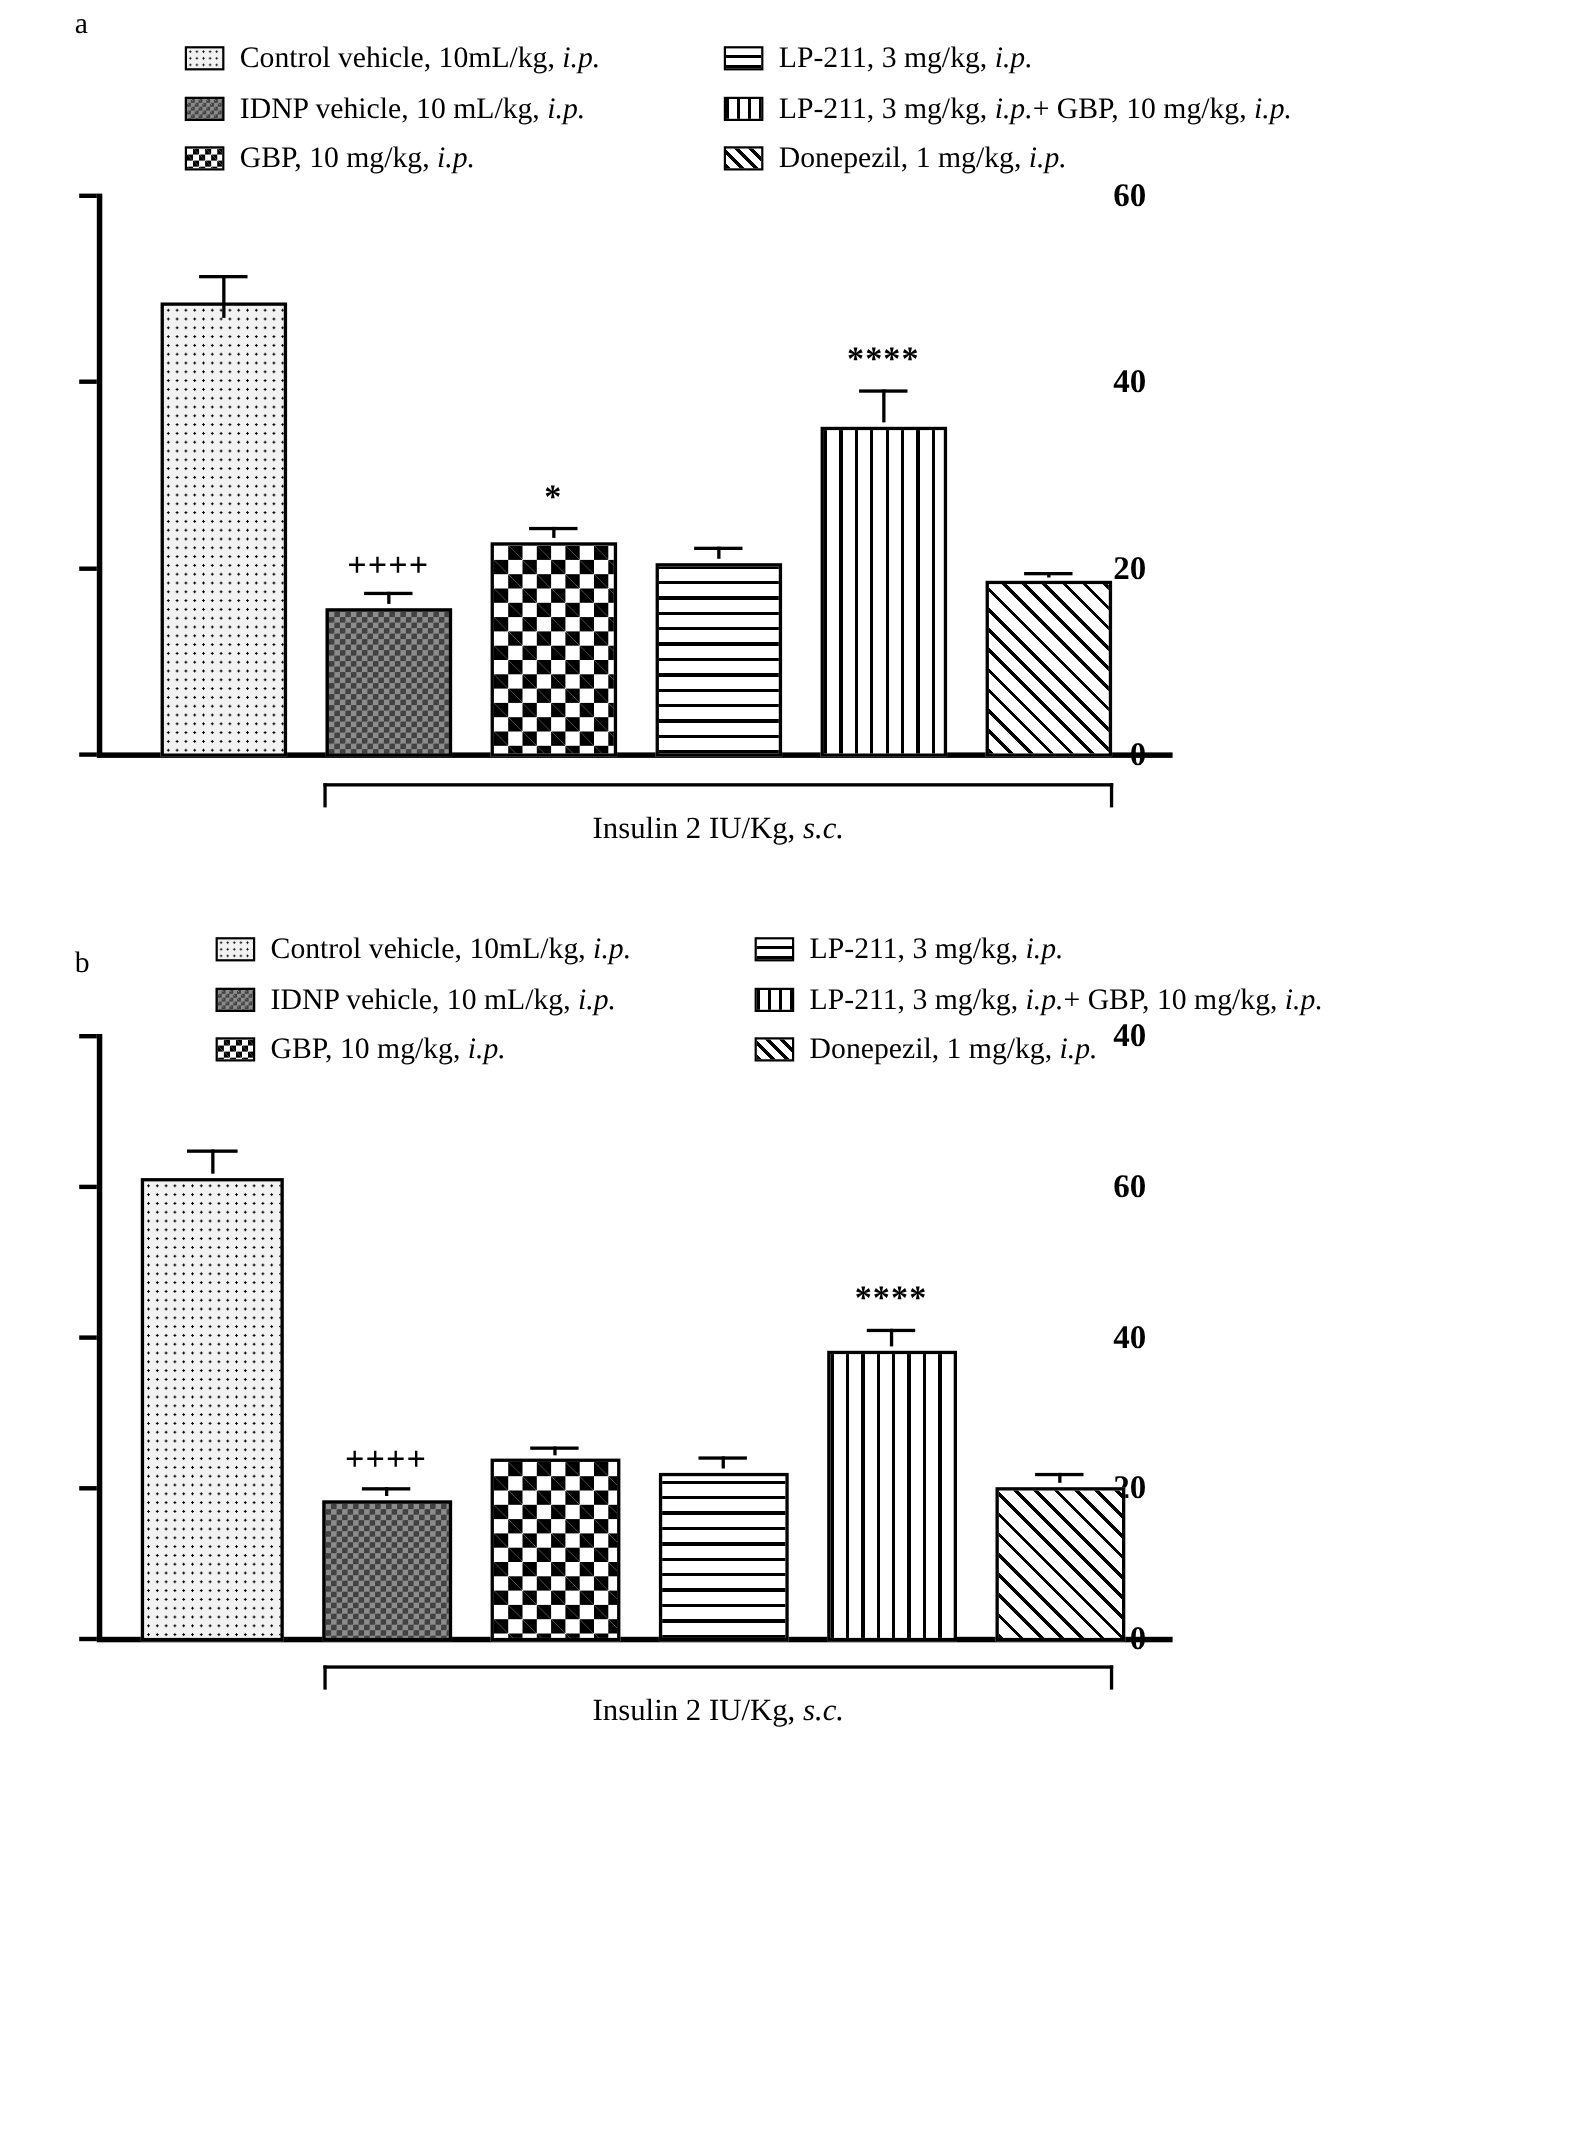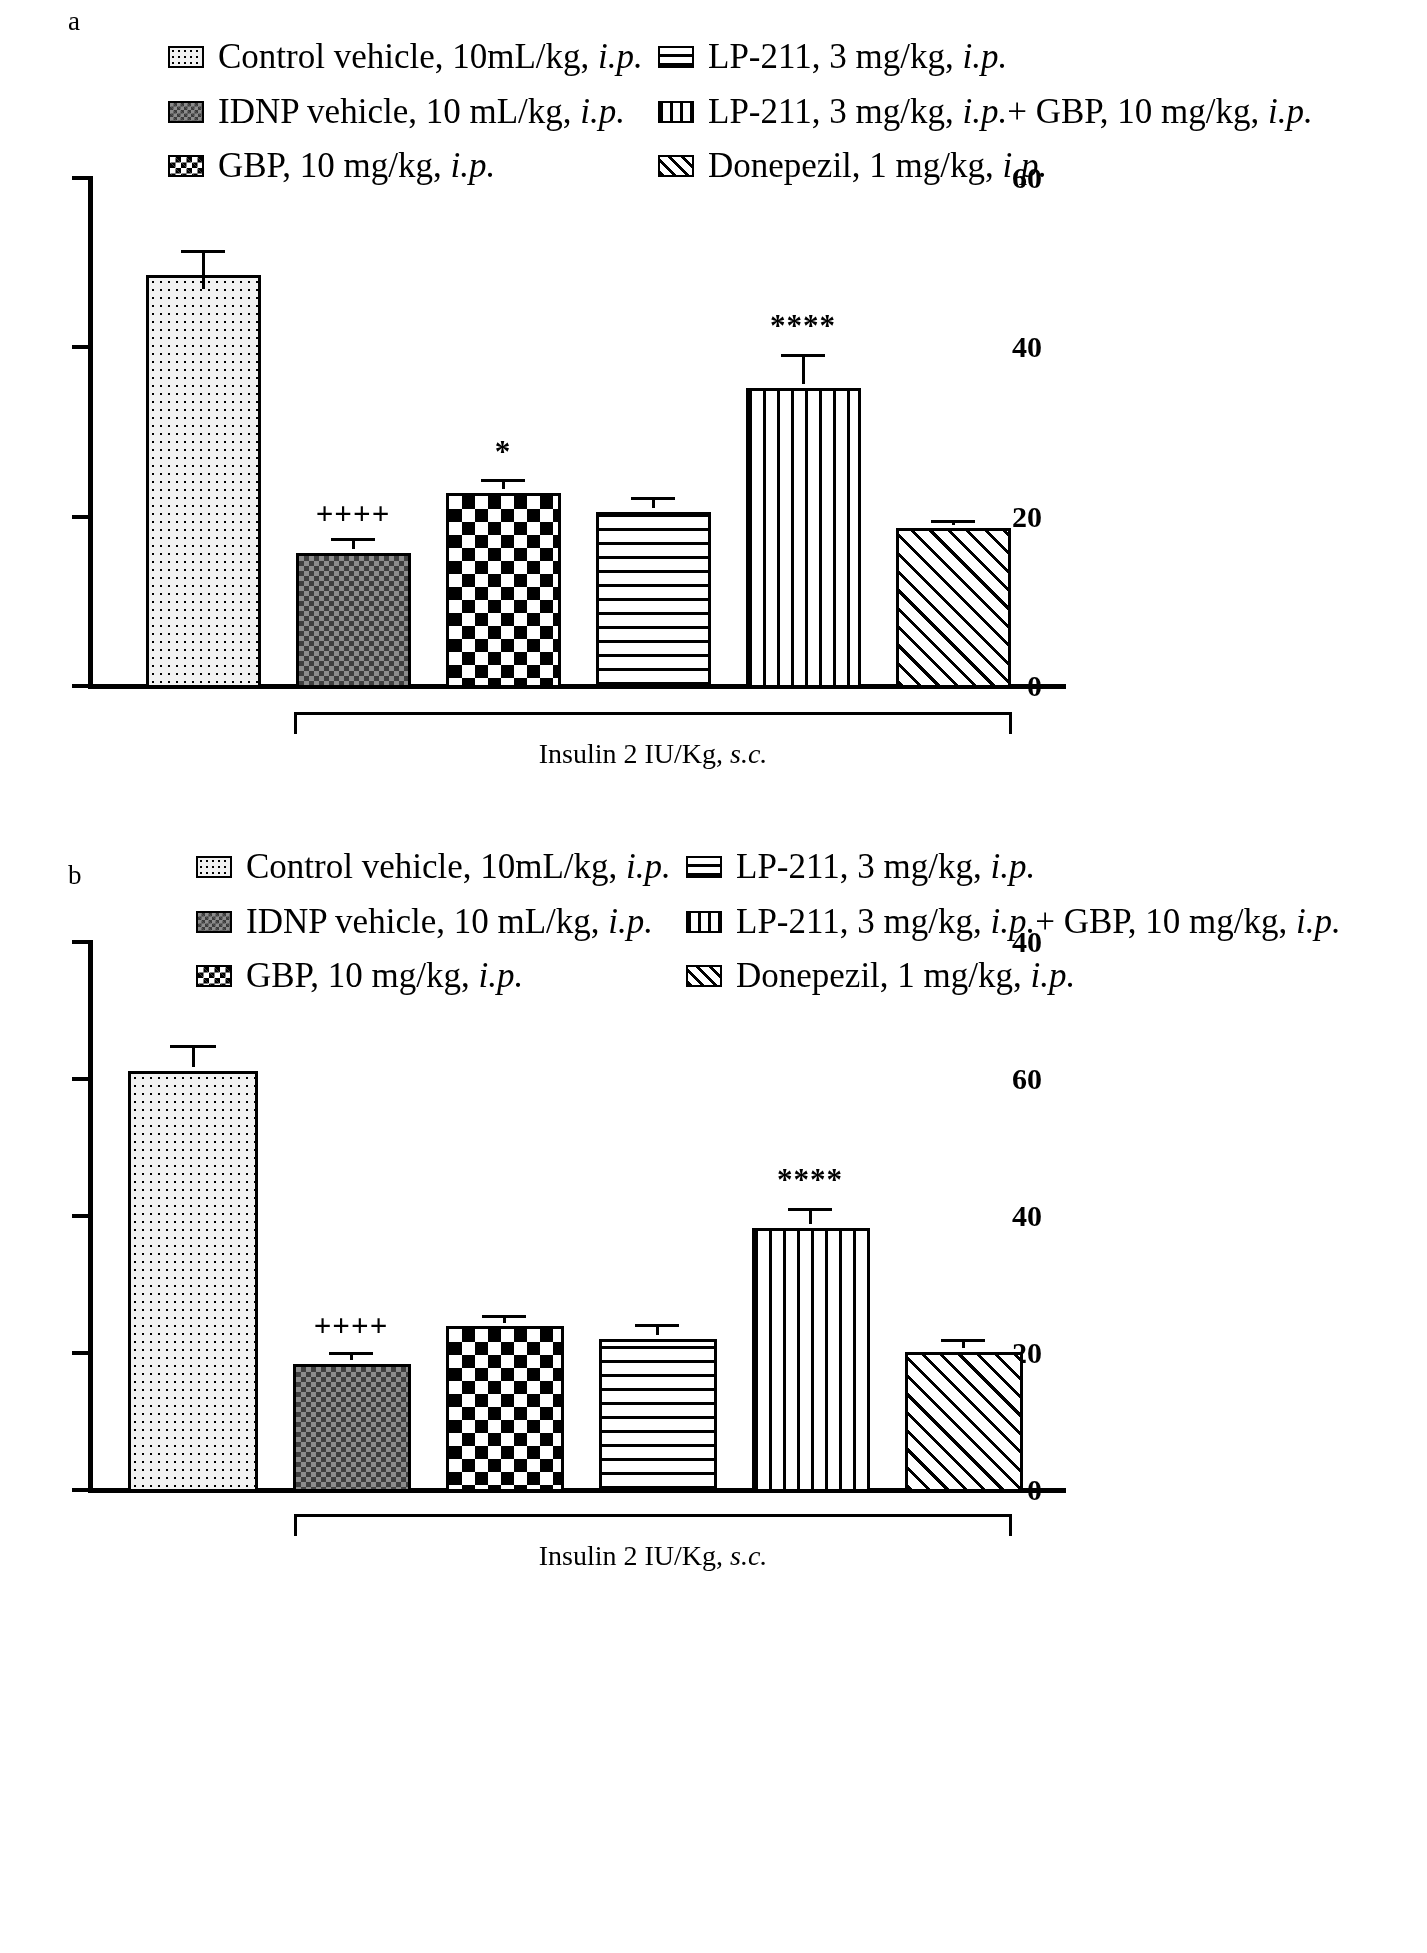--- a/index.html
+++ b/index.html
@@ -40,7 +40,7 @@
   .legend-item {
     display: flex;
     align-items: center;
-    font-size: 35px;
+    font-size: 27px;
     line-height: 1.1;
     white-space: nowrap;
   }

